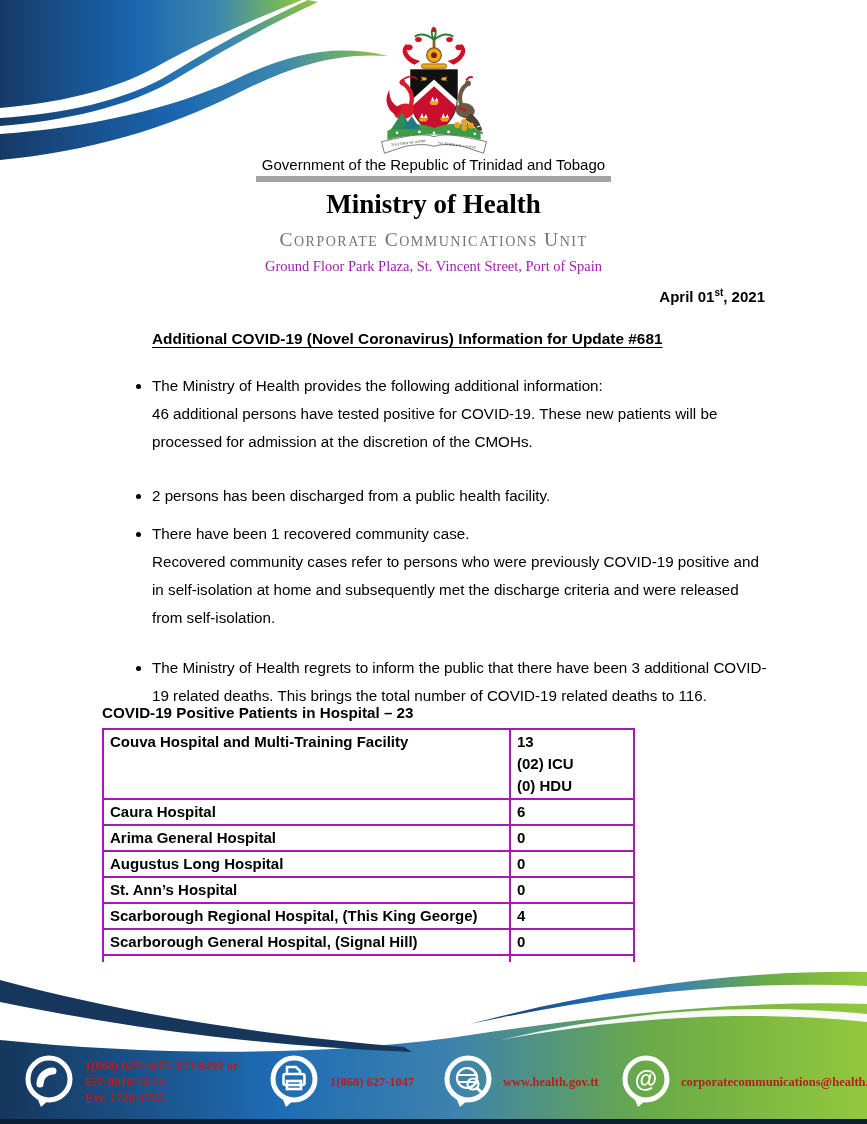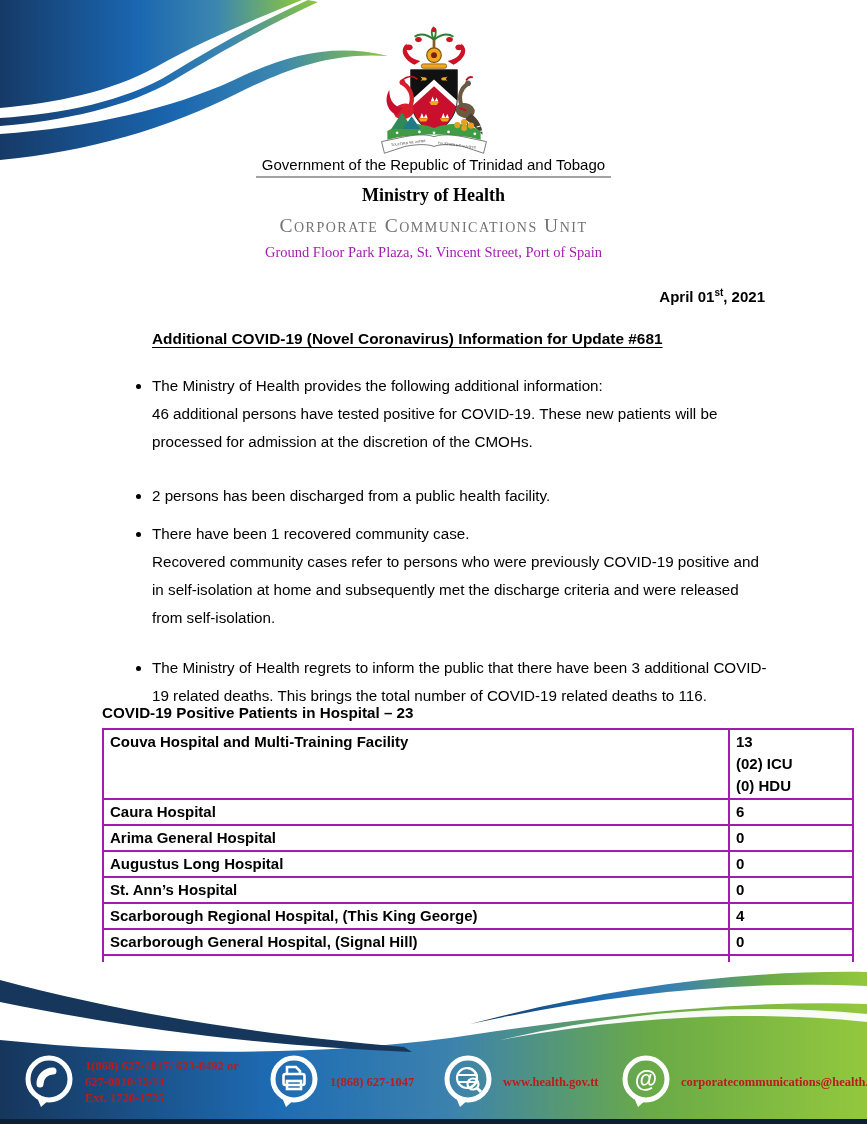--- a/index.html
+++ b/index.html
@@ -15,7 +15,7 @@
 
   
   .header-text{position:absolute;top:156px;left:0;width:100%;text-align:center;}
-  .gov-line{display:inline-block;font-size:15px;padding:0 6px 3px 6px;border-bottom:2px solid #a3a3a3;}
+  .gov-line{display:inline-block;font-size:15px;padding:0 6px 3px 6px;border-bottom:6px solid #a3a3a3;}
   .ministry{font-family:"Liberation Serif",serif;font-weight:bold;font-size:18px;margin-top:7px;}
   .unit{font-family:Liberation Serif, serif;font-variant:small-caps;font-size:19.5px;letter-spacing:1.5px;margin-top:9px;color:#737373;}
   .address{font-family:"Liberation Serif",serif;font-size:14.5px;margin-top:7px;color:#a21caf;}

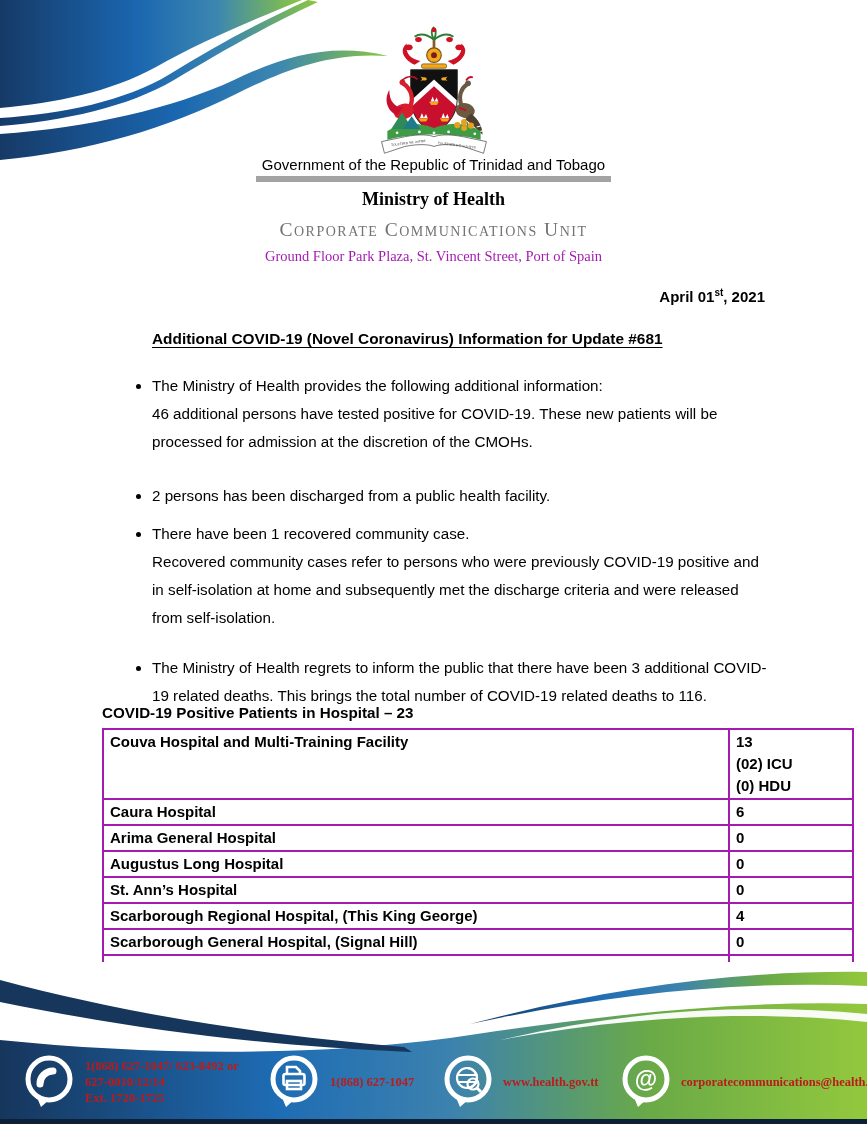--- a/index.html
+++ b/index.html
@@ -16,7 +16,7 @@
   
   .header-text{position:absolute;top:156px;left:0;width:100%;text-align:center;}
   .gov-line{display:inline-block;font-size:15px;padding:0 6px 3px 6px;border-bottom:6px solid #a3a3a3;}
-  .ministry{font-family:"Liberation Serif",serif;font-weight:bold;font-size:18px;margin-top:7px;}
+  .ministry{font-family:"Liberation Serif",serif;font-weight:bold;font-size:27px;margin-top:7px;}
   .unit{font-family:Liberation Serif, serif;font-variant:small-caps;font-size:19.5px;letter-spacing:1.5px;margin-top:9px;color:#737373;}
   .address{font-family:"Liberation Serif",serif;font-size:14.5px;margin-top:7px;color:#a21caf;}
 

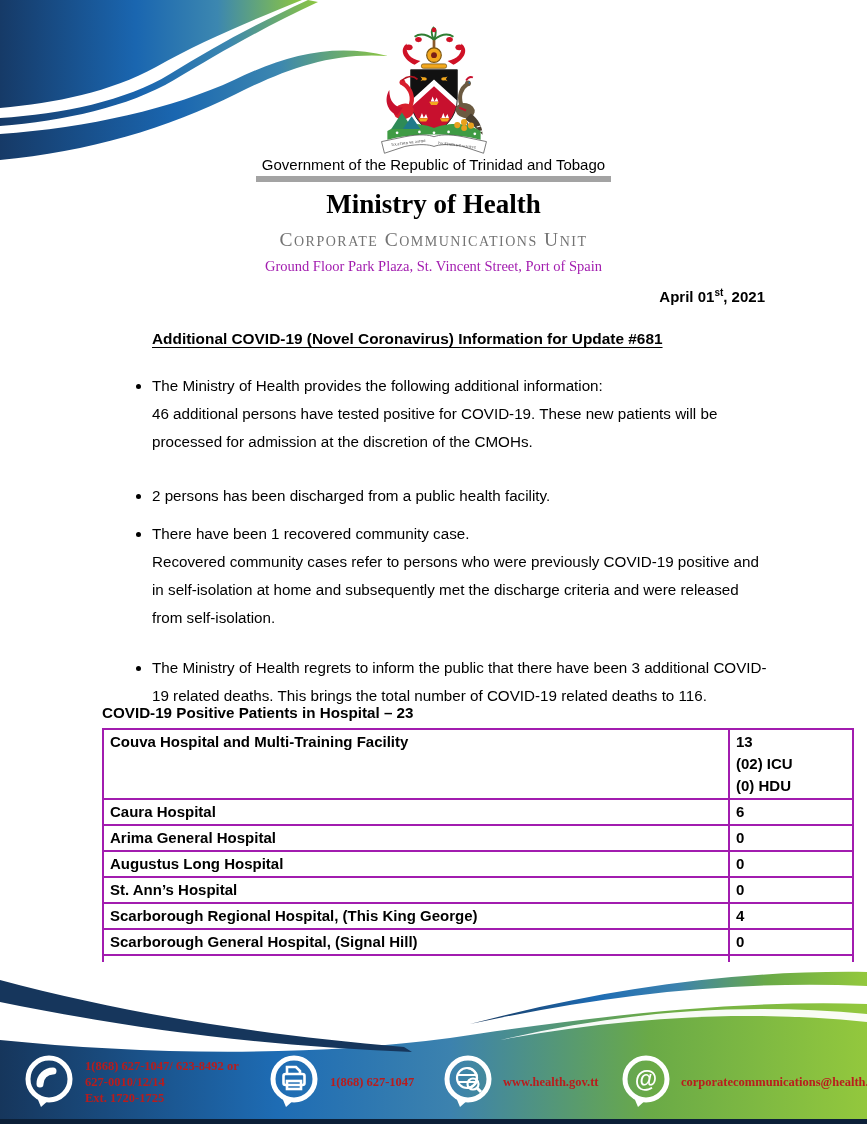--- a/index.html
+++ b/index.html
@@ -32,7 +32,7 @@
   .bullets li:nth-child(2){margin-bottom:10px;}
   .bullets li:nth-child(3){margin-bottom:22px;}
 
-  .table-block{position:absolute;top:704px;left:102px;width:752px;}
+  .table-block{position:absolute;top:704px;left:102px;width:533px;}
   .table-heading{font-weight:bold;font-size:15.2px;margin:0 0 7px 0;}
   table.hospitals{width:100%;border-collapse:collapse;}
   table.hospitals td{border:2px solid #a21caf;font-weight:bold;font-size:15px;line-height:22px;padding:1px 6px;vertical-align:top;}

